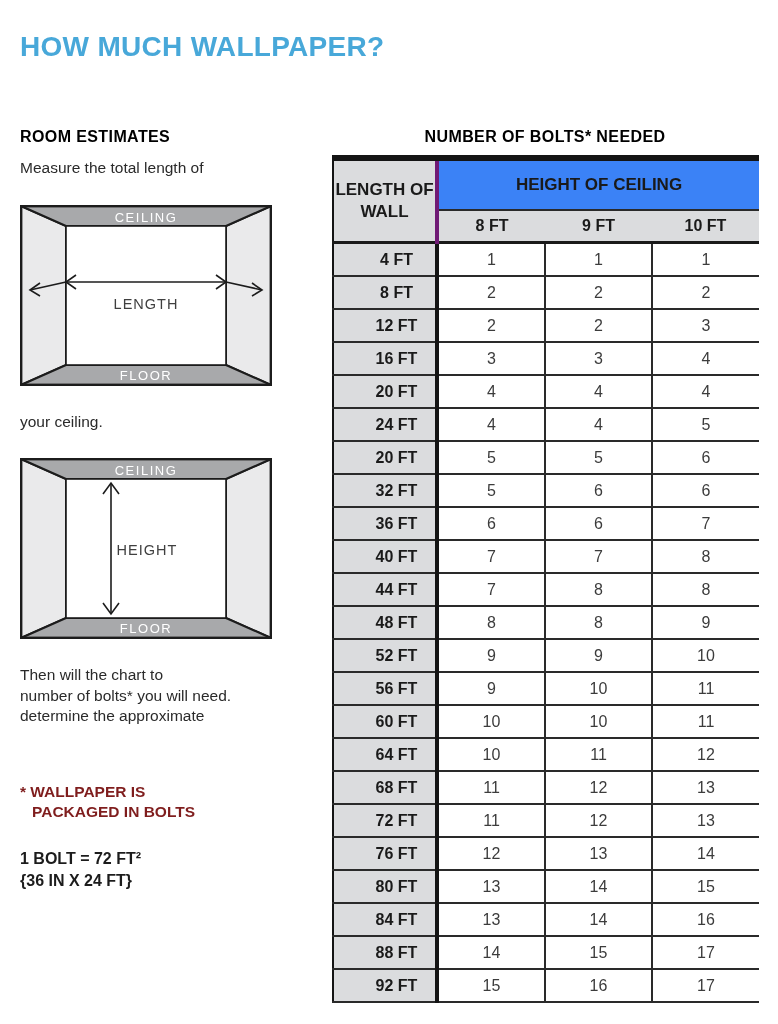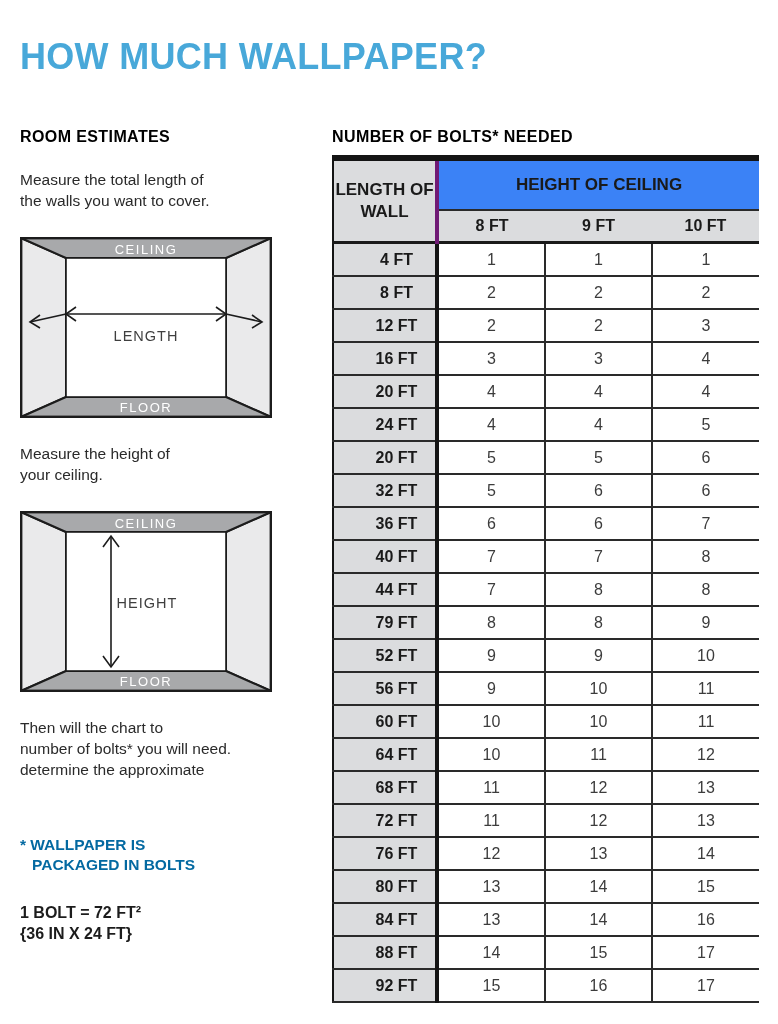--- a/index.html
+++ b/index.html
@@ -9,7 +9,7 @@
   }
   .page-title {
     position:absolute; left:20px; top:12px;
-    font-size:36px; font-weight:bold; color:#48A8D9; letter-spacing:0.3px;
+    font-size:28px; font-weight:bold; color:#48A8D9; letter-spacing:0.3px;
   }
   .left-col  { position:absolute; left:20px;  top:128px; width:294px; }
   .right-col { position:absolute; left:332px; top:128px; width:426px; }

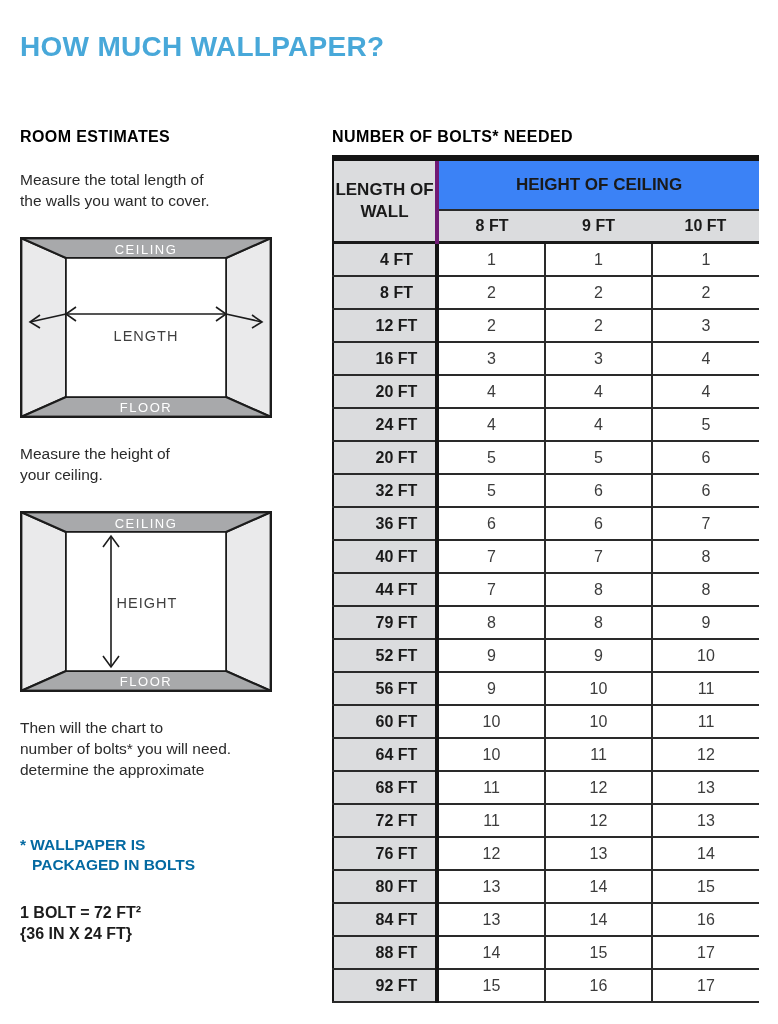--- a/index.html
+++ b/index.html
@@ -14,7 +14,7 @@
   .left-col  { position:absolute; left:20px;  top:128px; width:294px; }
   .right-col { position:absolute; left:332px; top:128px; width:426px; }
   .sec-head  { font-size:16px; font-weight:bold; color:#000000; letter-spacing:0.4px; }
-  .right-col .sec-head { }
+  .right-col .sec-head { text-align:center; }
   .para { margin-top:24px; font-size:15.5px; line-height:1.33; color:#2a2a2a; }
   .para div { white-space:nowrap; }
   svg.room { display:block; margin-top:26px; }

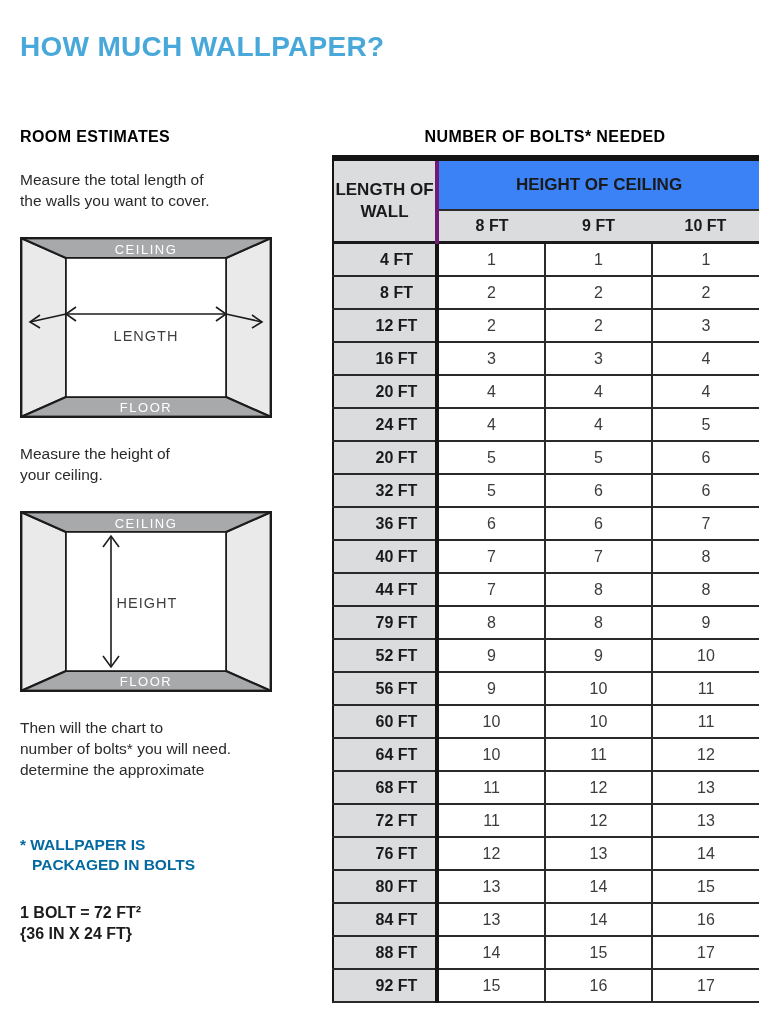--- a/index.html
+++ b/index.html
@@ -15,7 +15,7 @@
   .right-col { position:absolute; left:332px; top:128px; width:426px; }
   .sec-head  { font-size:16px; font-weight:bold; color:#000000; letter-spacing:0.4px; }
   .right-col .sec-head { text-align:center; }
-  .para { margin-top:24px; font-size:15.5px; line-height:1.33; color:#2a2a2a; }
+  .para { margin-top:12px; font-size:15.5px; line-height:1.33; color:#2a2a2a; }
   .para div { white-space:nowrap; }
   svg.room { display:block; margin-top:26px; }
   svg.room + .para { margin-top:26px; }

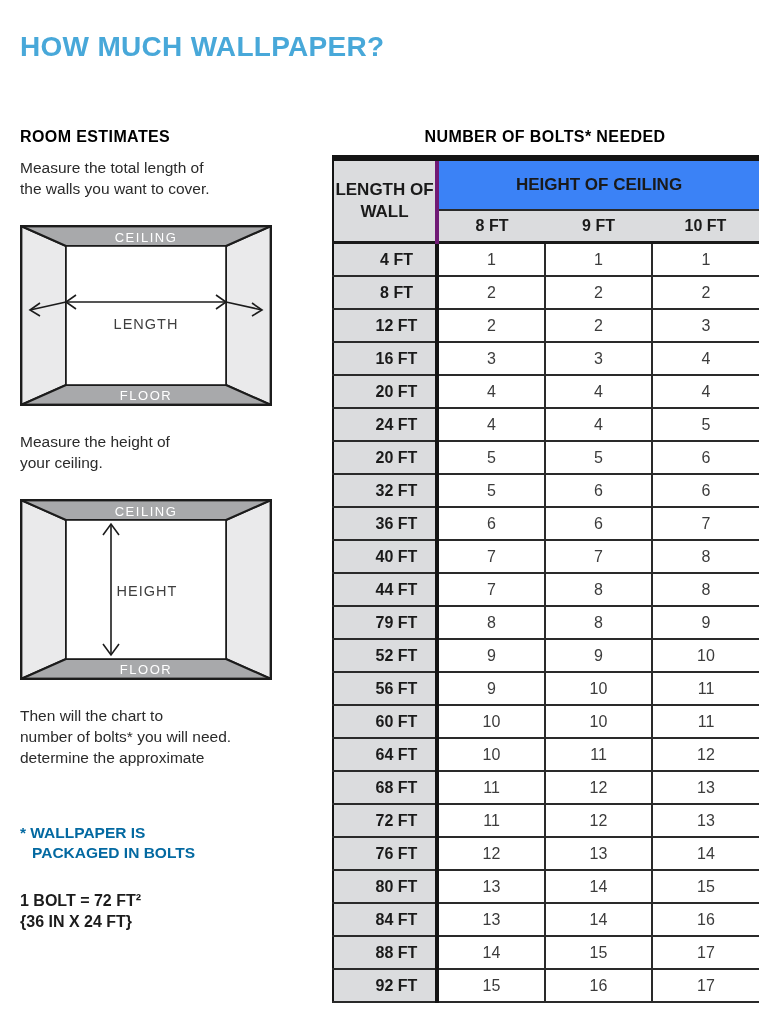--- a/index.html
+++ b/index.html
@@ -63,7 +63,6 @@
 
   <div class="para">
     <div>Measure the total length of</div>
-    <div>the walls you want to cover.</div>
   </div>
 
   <svg class="room" width="252" height="181" viewBox="0 0 252 181">

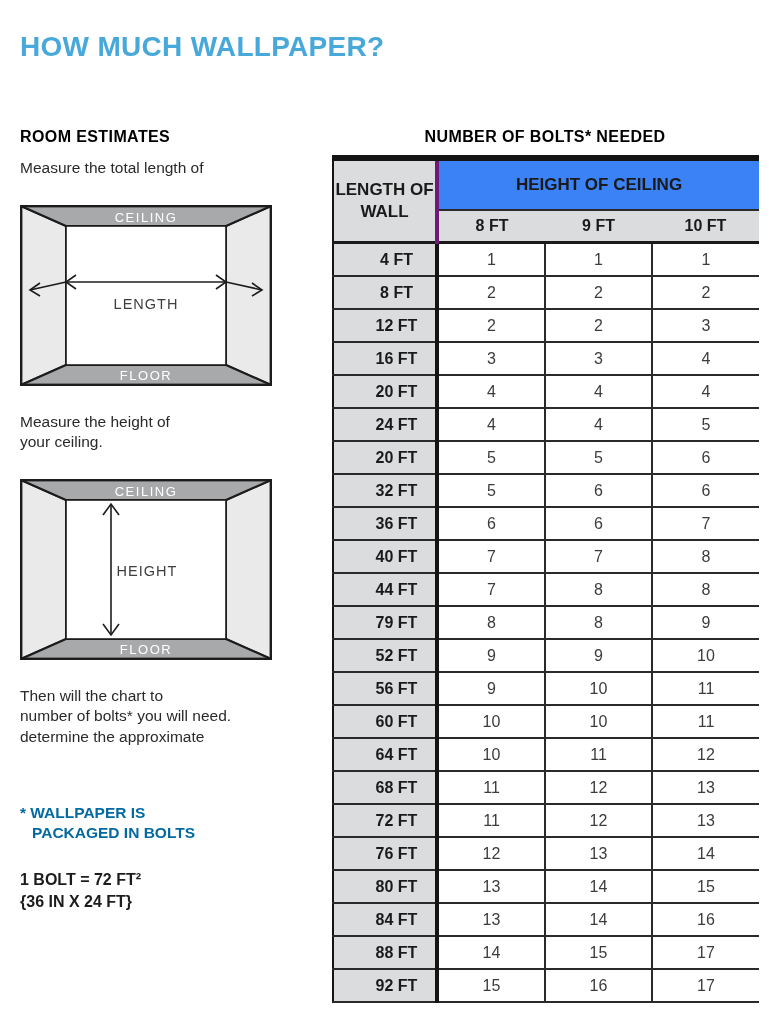--- a/index.html
+++ b/index.html
@@ -87,7 +87,6 @@
   </svg>
 
   <div class="para">
-    <div>Measure the height of</div>
     <div>your ceiling.</div>
   </div>
 

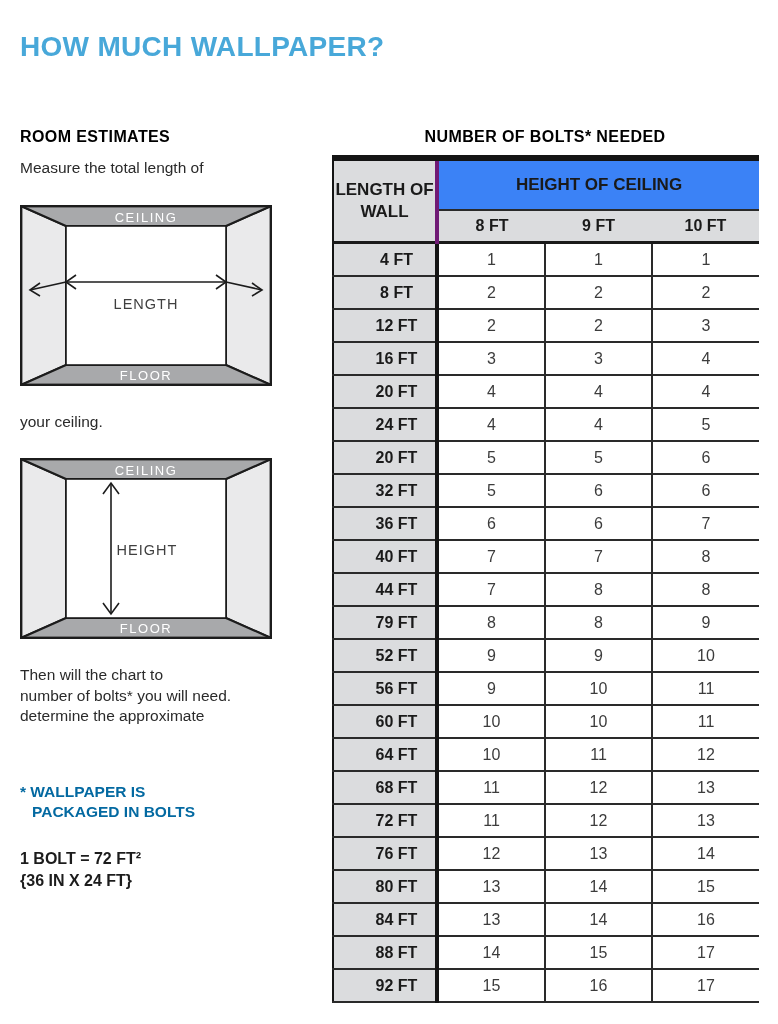--- a/index.html
+++ b/index.html
@@ -213,7 +213,7 @@
     <td class="val-cell">8</td>
   </tr>
         <tr>
-    <th class="wall-cell">79 FT</th>
+    <th class="wall-cell">48 FT</th>
     <td class="val-cell">8</td>
     <td class="val-cell">8</td>
     <td class="val-cell">9</td>

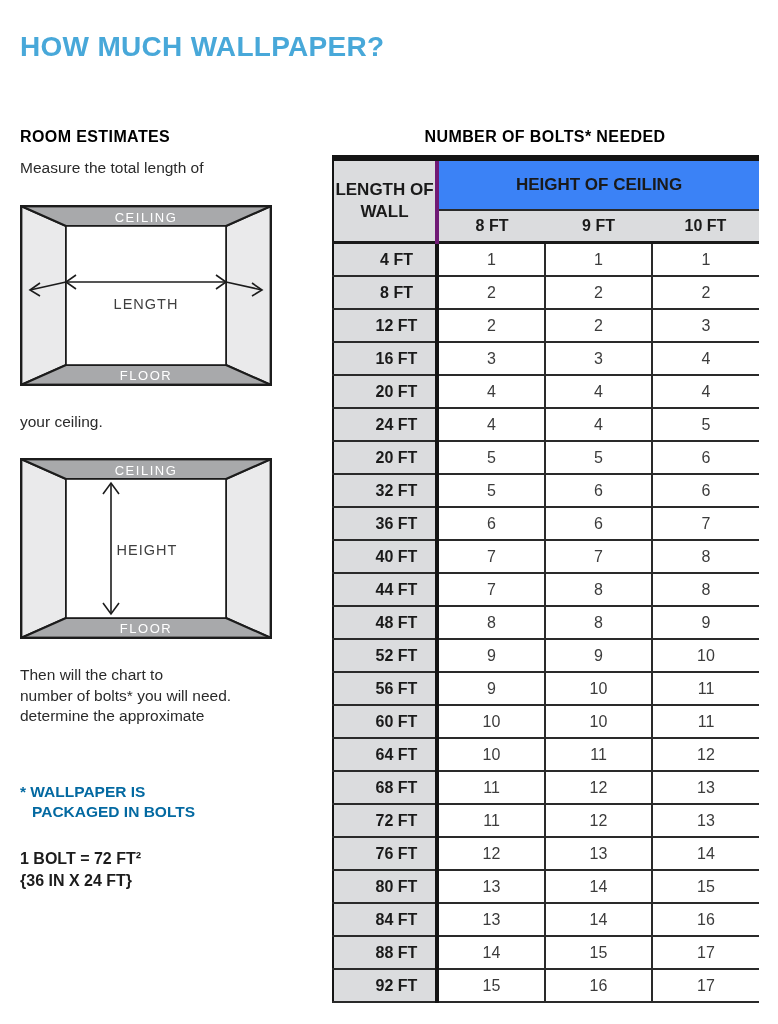--- a/index.html
+++ b/index.html
@@ -19,7 +19,7 @@
   .para div { white-space:nowrap; }
   svg.room { display:block; margin-top:26px; }
   svg.room + .para { margin-top:26px; }
-  .footnote { margin-top:55px; font-size:15.5px; font-weight:bold; color:#0369a1; line-height:1.3; }
+  .footnote { margin-top:55px; font-size:15.5px; font-weight:bold; color:#7f1d1d; line-height:1.3; }
   .footnote .indent { padding-left:12px; }
   .bolt-info { margin-top:26px; font-size:16px; font-weight:bold; color:#1c1c1c; line-height:1.35; }
 

